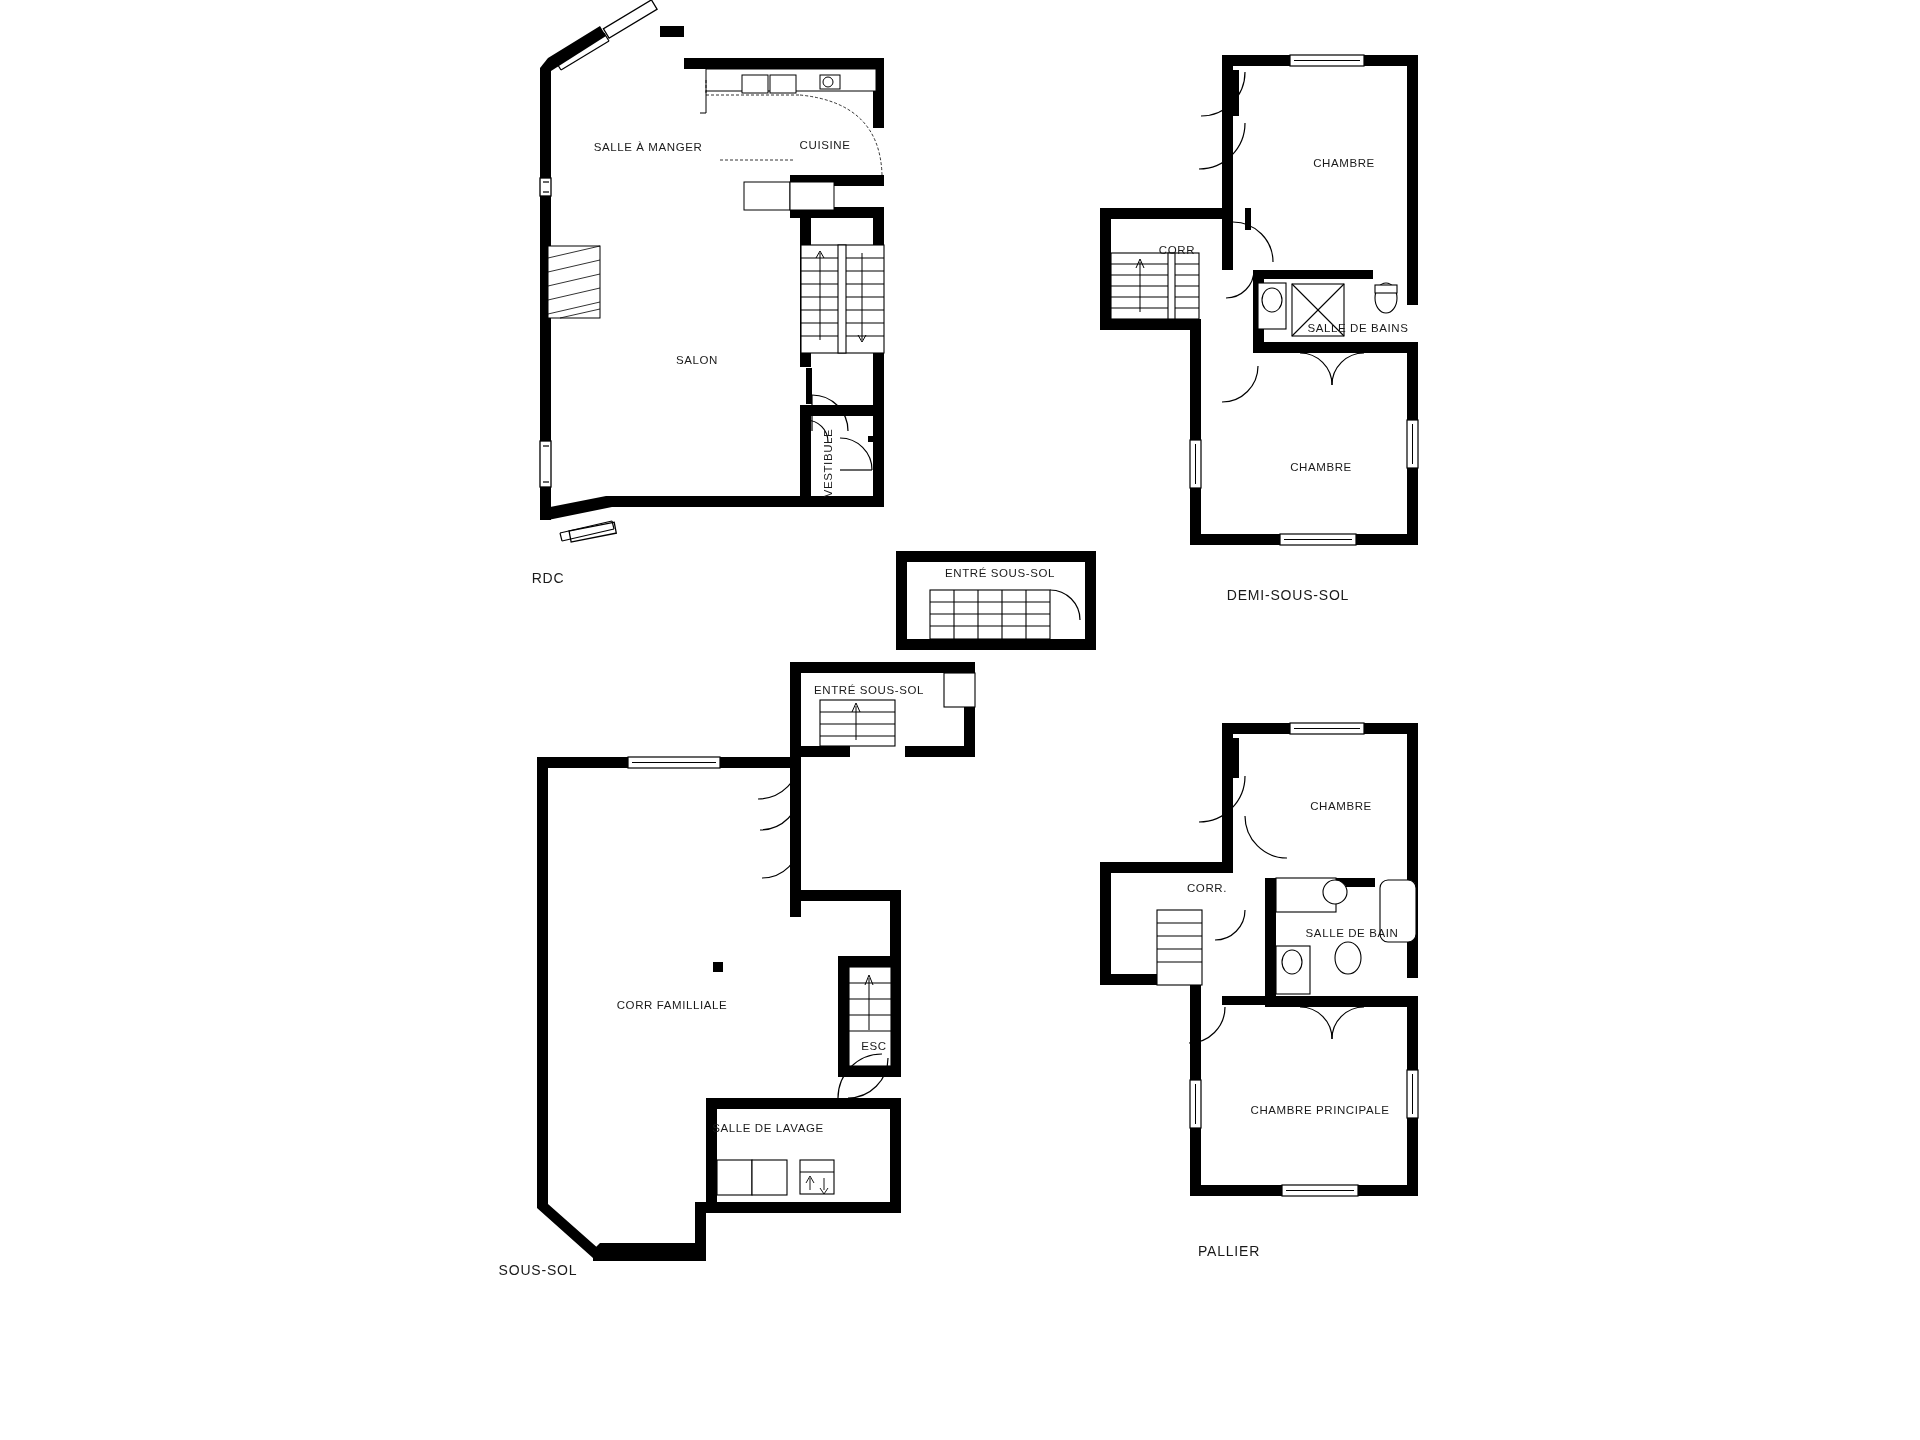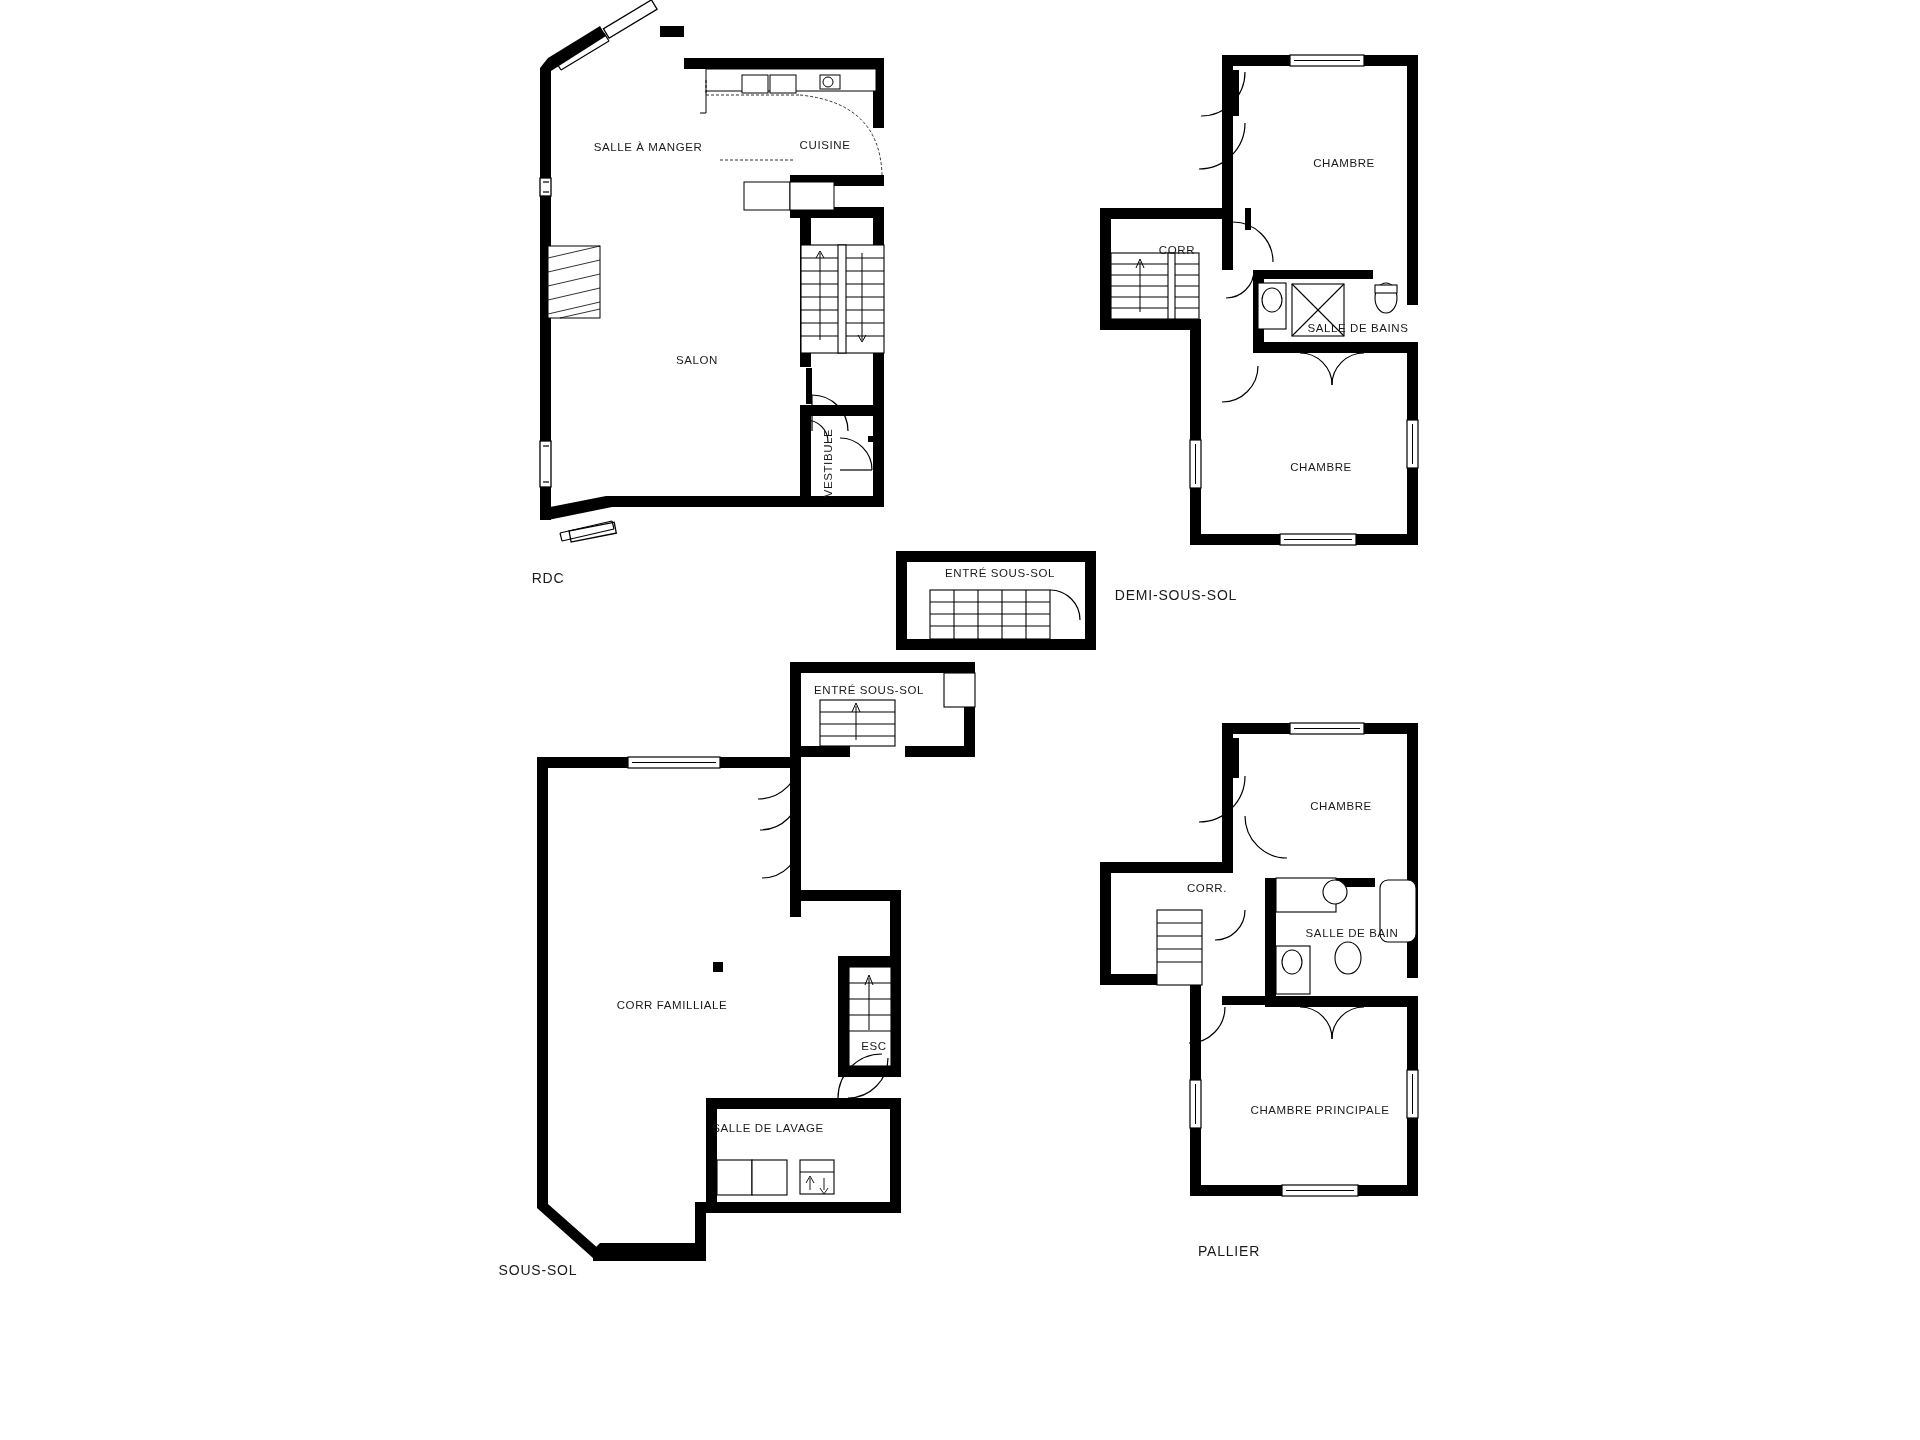--- a/index.html
+++ b/index.html
@@ -449,7 +449,7 @@
   <div class="room-label" style="left:1177px; top:229px;margin-top:21px;">CORR</div>
   <div class="room-label" style="left:1358px; top:285px;margin-top:43px;">SALLE DE BAINS</div>
   <div class="room-label" style="left:1321px; top:467px;">CHAMBRE</div>
-  <div class="floor-label" style="left:1176px; top:595px;">DEMI-SOUS-SOL</div>
+  <div class="floor-label" style="left:1288px; top:595px;">DEMI-SOUS-SOL</div>
 
   <div class="room-label" style="left:1000px; top:573px;">ENTRÉ SOUS-SOL</div>
 

